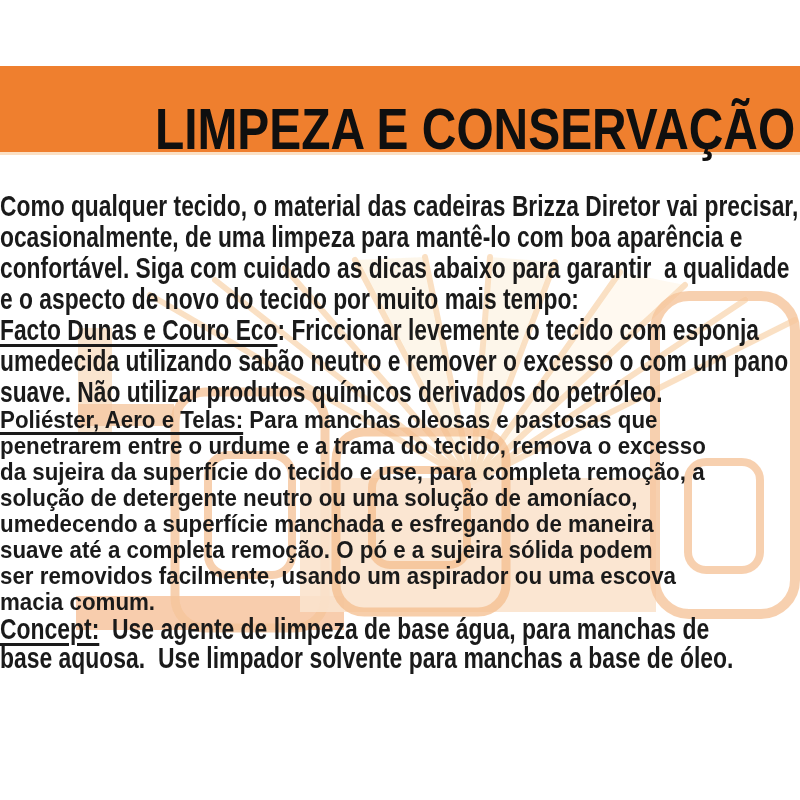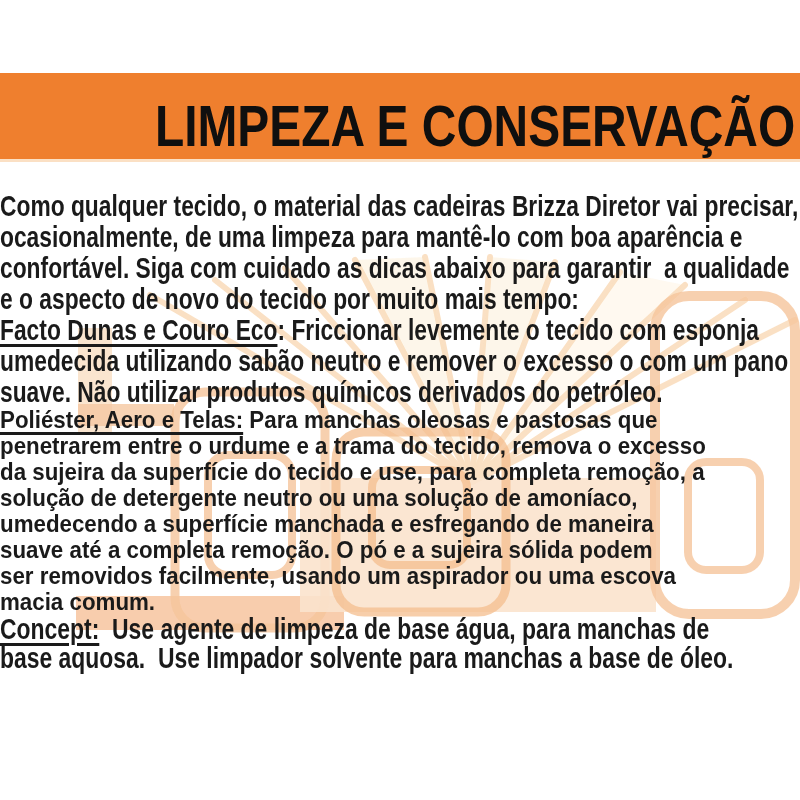--- a/index.html
+++ b/index.html
@@ -21,14 +21,14 @@
   }
   .title-band {
     position: absolute;
-    top: 73px; left: 0;
+    top: 66px; left: 0;
     width: 800px; height: 86px;
     background: #EF7F2E;
     border-bottom: 3px solid #fbe0c4;
     z-index: 1;
     display: flex;
     justify-content: flex-end;
-    align-items: center;
+    align-items: flex-end;
   }
   .title-band h1 {
     margin: 0;

